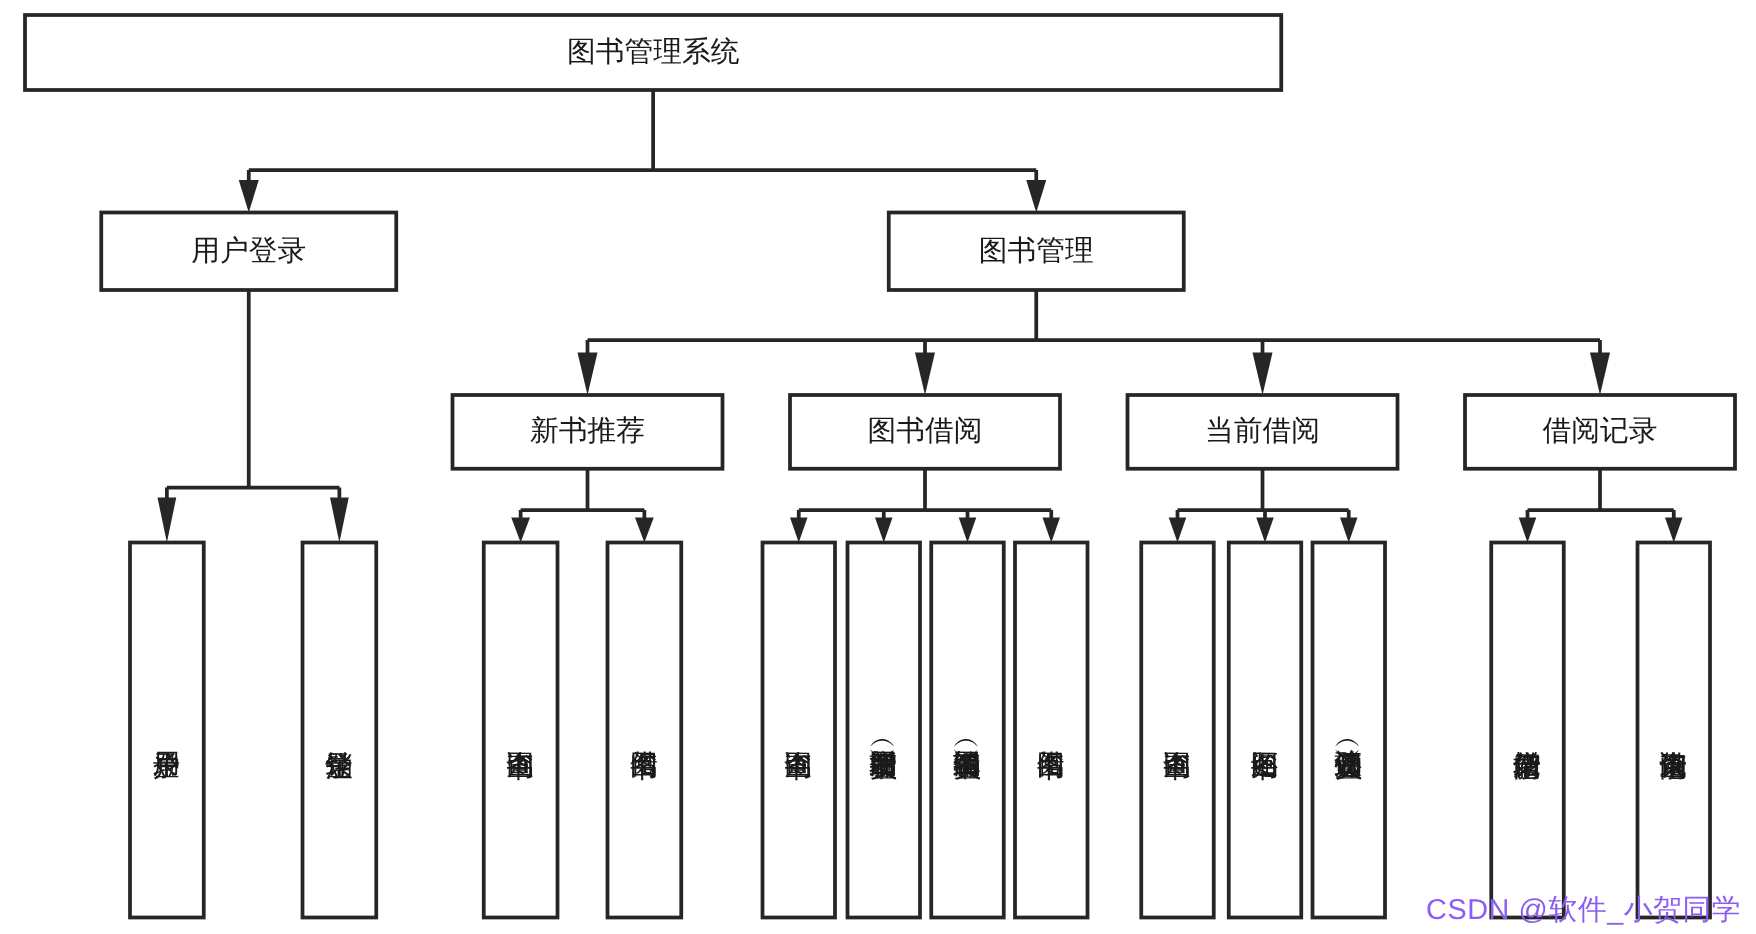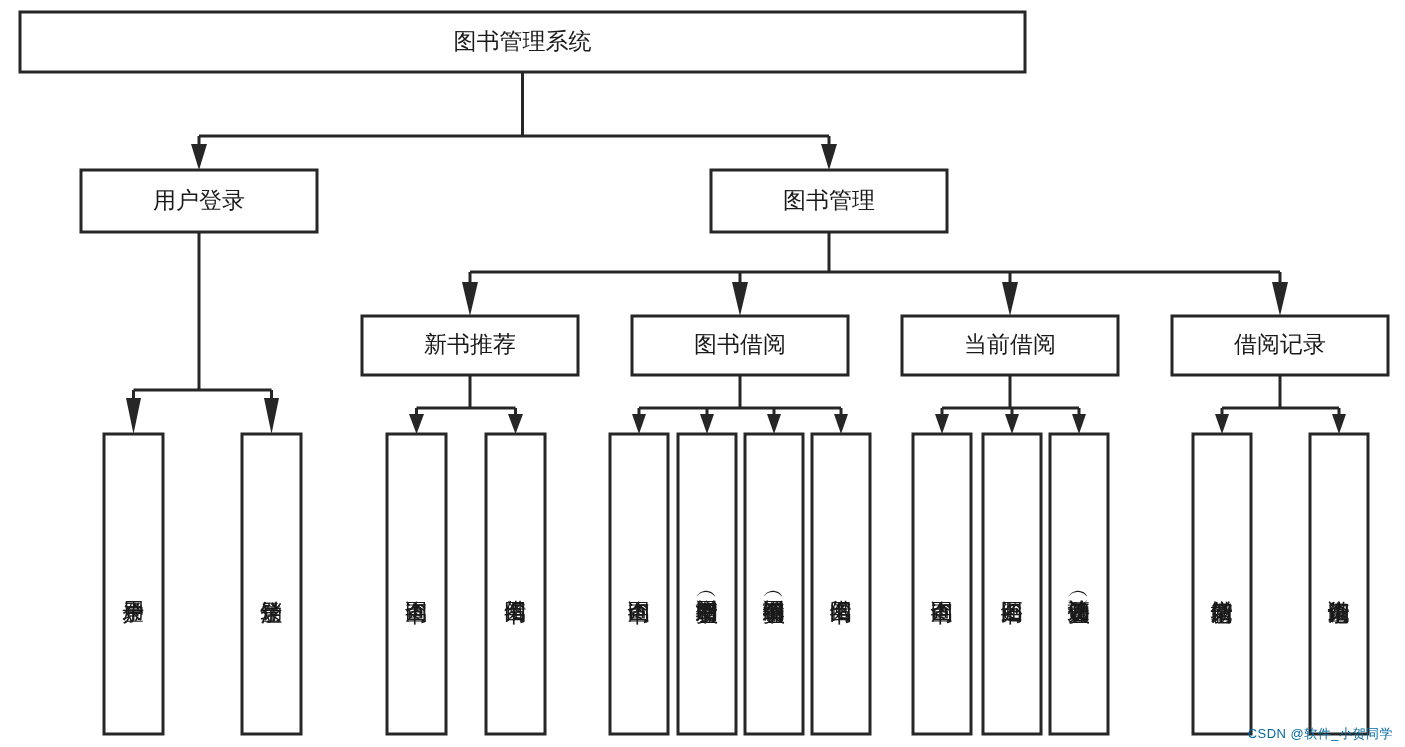--- a/index.html
+++ b/index.html
@@ -69,8 +69,8 @@
     right: 12px;
     bottom: 4px;
     font-family: "Liberation Sans", "DejaVu Sans", sans-serif;
-    font-size: 13px;
-    color: #0369a1;
+    font-size: 23px;
+    color: #8b5cf6;
     letter-spacing: 0.5px;
     white-space: nowrap;
   }

